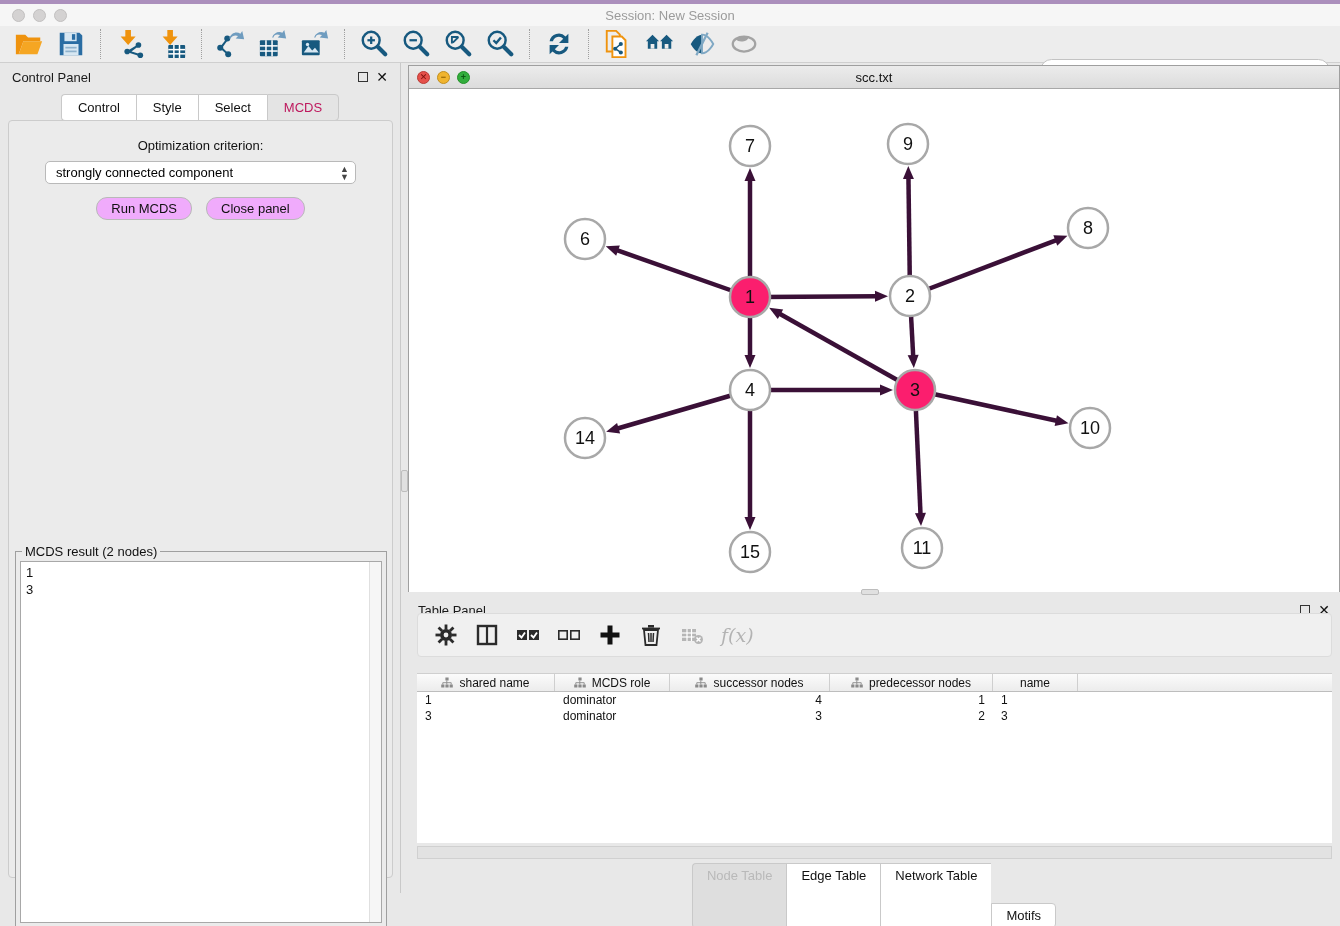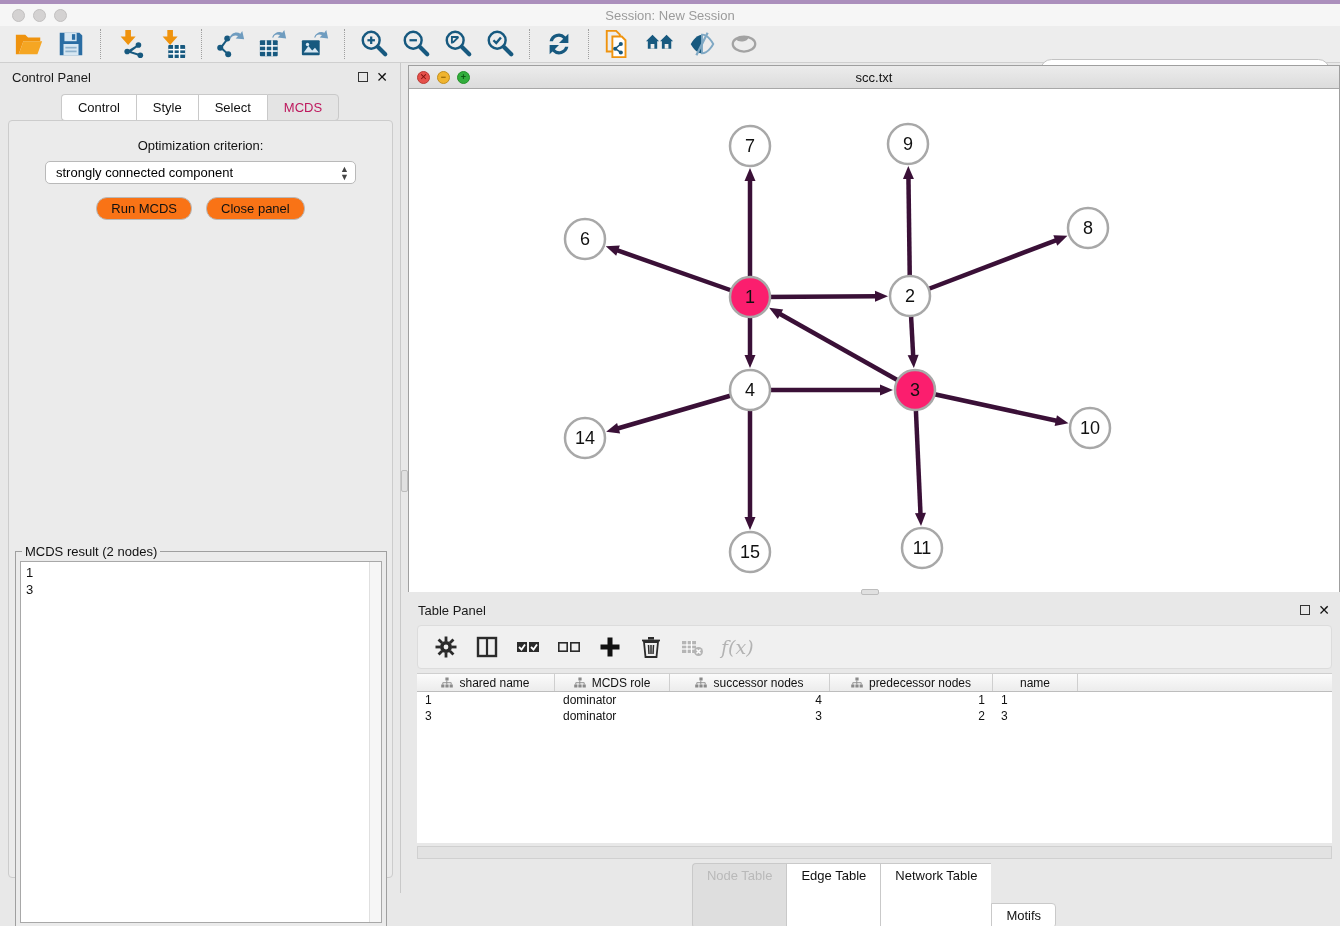--- a/index.html
+++ b/index.html
@@ -38,7 +38,7 @@
   .dropdown { margin:8px auto 0; width:311px; height:23px; background:#fff; border:1px solid #b9b9b9; border-radius:5px; display:flex; align-items:center; padding:0 6px 0 10px; font-size:13px; cursor:pointer; }
   .dd-stepper { margin-left:auto; font-size:9px; line-height:8px; color:#444; text-align:center; }
   .btn-row { display:flex; justify-content:center; gap:14px; margin-top:13px; }
-  .push-btn { background:#f97316; border:1px solid #b9b9b9; border-radius:11px; font-size:13px; padding:3px 14px; cursor:pointer; color:#111; }
+  .push-btn { background:#f0abfc; border:1px solid #b9b9b9; border-radius:11px; font-size:13px; padding:3px 14px; cursor:pointer; color:#111; }
   .result-box { position:absolute; left:6px; top:430px; width:372px; height:378px; border:1px solid #9f9f9f; background:#ebebeb; }
   .result-legend { position:absolute; left:6px; top:-8px; background:#ebebeb; padding:0 3px; font-size:13px; color:#111; }
   .result-area { position:absolute; left:4px; top:9px; right:4px; bottom:5px; background:#fff; border:1px solid #a8a8a8; font-size:13px; color:#111; padding:2px 5px; line-height:17px; overflow:hidden; }

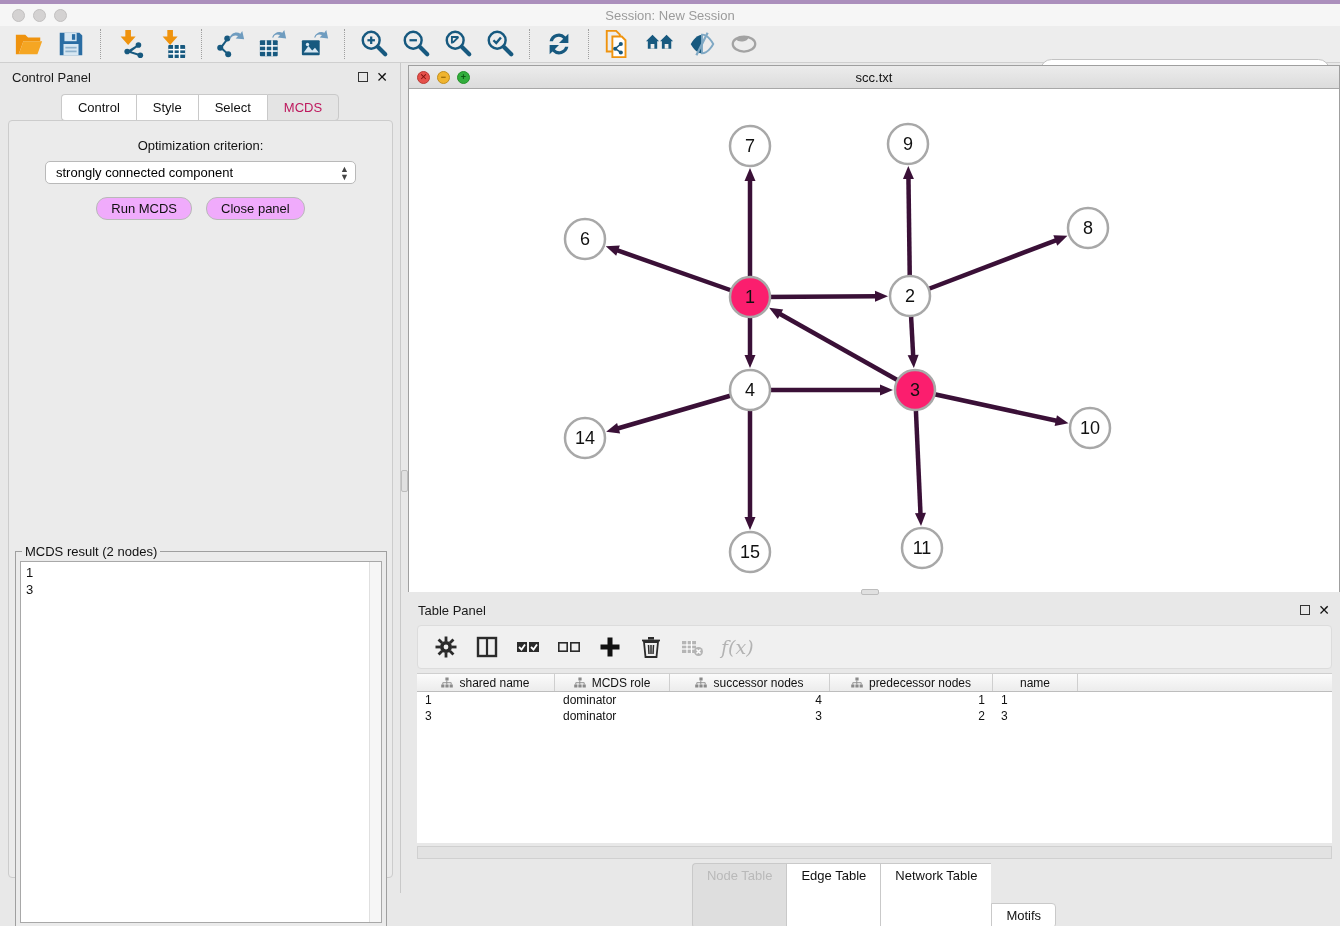--- a/index.html
+++ b/index.html
@@ -61,7 +61,7 @@
   
   .table-panel { position:absolute; left:408px; top:597px; width:932px; height:296px; }
   .tp-header { height:26px; display:flex; align-items:center; padding:0 10px; }
-  .tp-toolbar { position:absolute; left:9px; top:28px; width:915px; height:44px; background:#f0f0f0; border:1px solid #dcdcdc; border-radius:4px; display:flex; align-items:center; gap:17px; padding:0 16px; }
+  .tp-toolbar { position:absolute; left:9px; top:16px; width:915px; height:44px; background:#f0f0f0; border:1px solid #dcdcdc; border-radius:4px; display:flex; align-items:center; gap:17px; padding:0 16px; }
   .tp-toolbar .icon { width:24px; height:24px; cursor:pointer; }
   .fx-label { font-size:19px; font-style:italic; color:#b3b3b3; font-family:"DejaVu Serif",serif; cursor:default; }
   .tp-table { position:absolute; left:9px; top:76px; width:915px; height:170px; background:#fff; overflow:hidden; }

